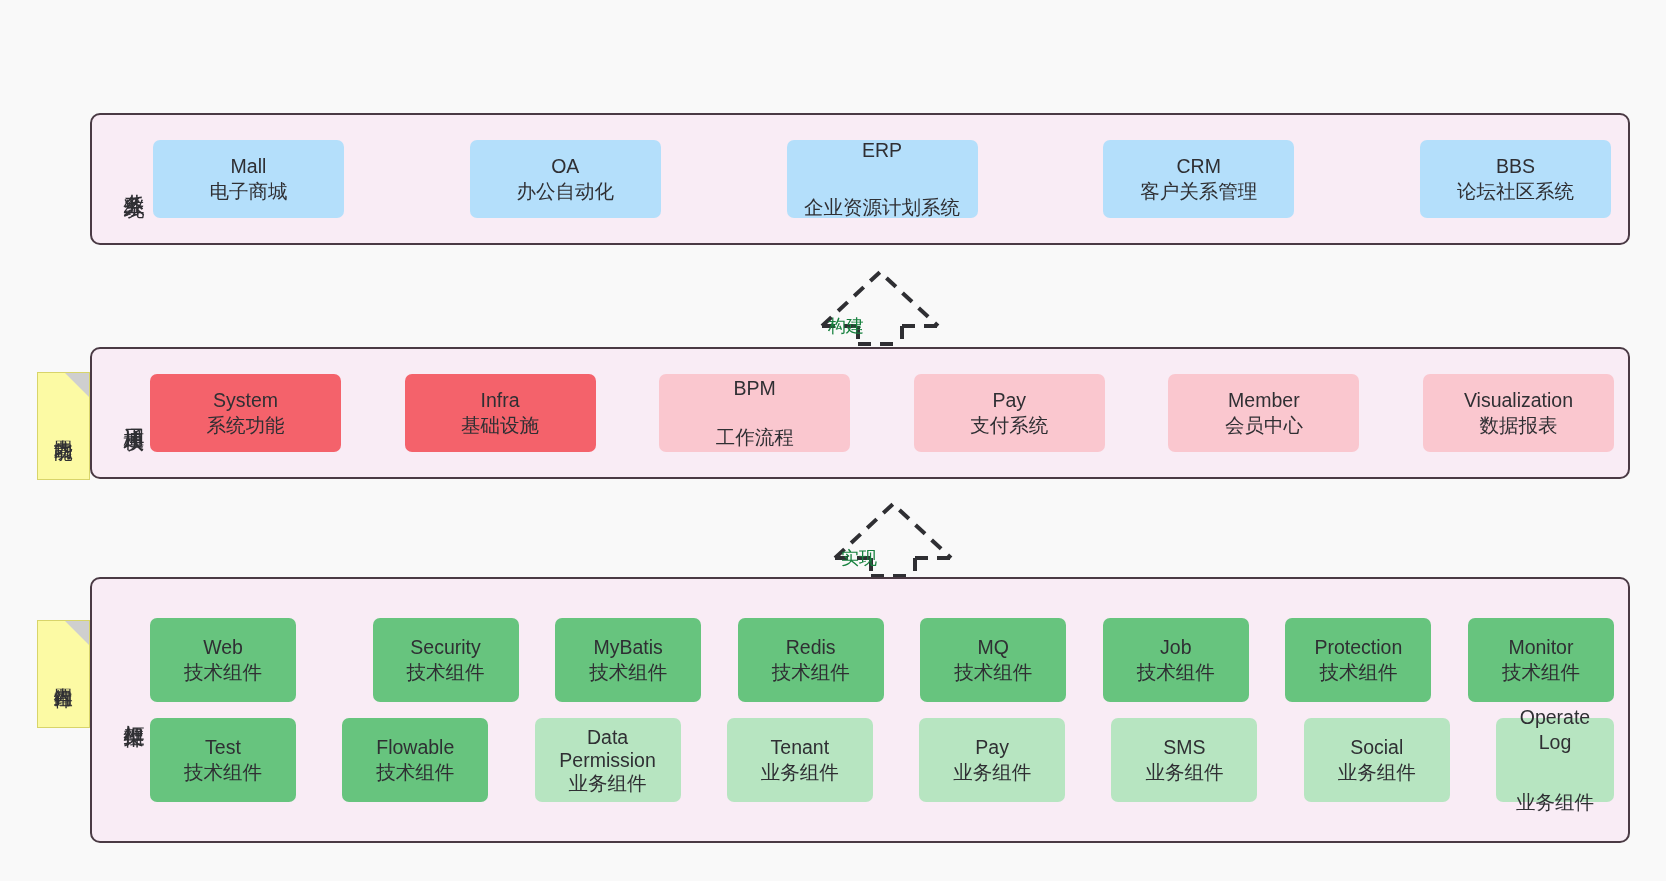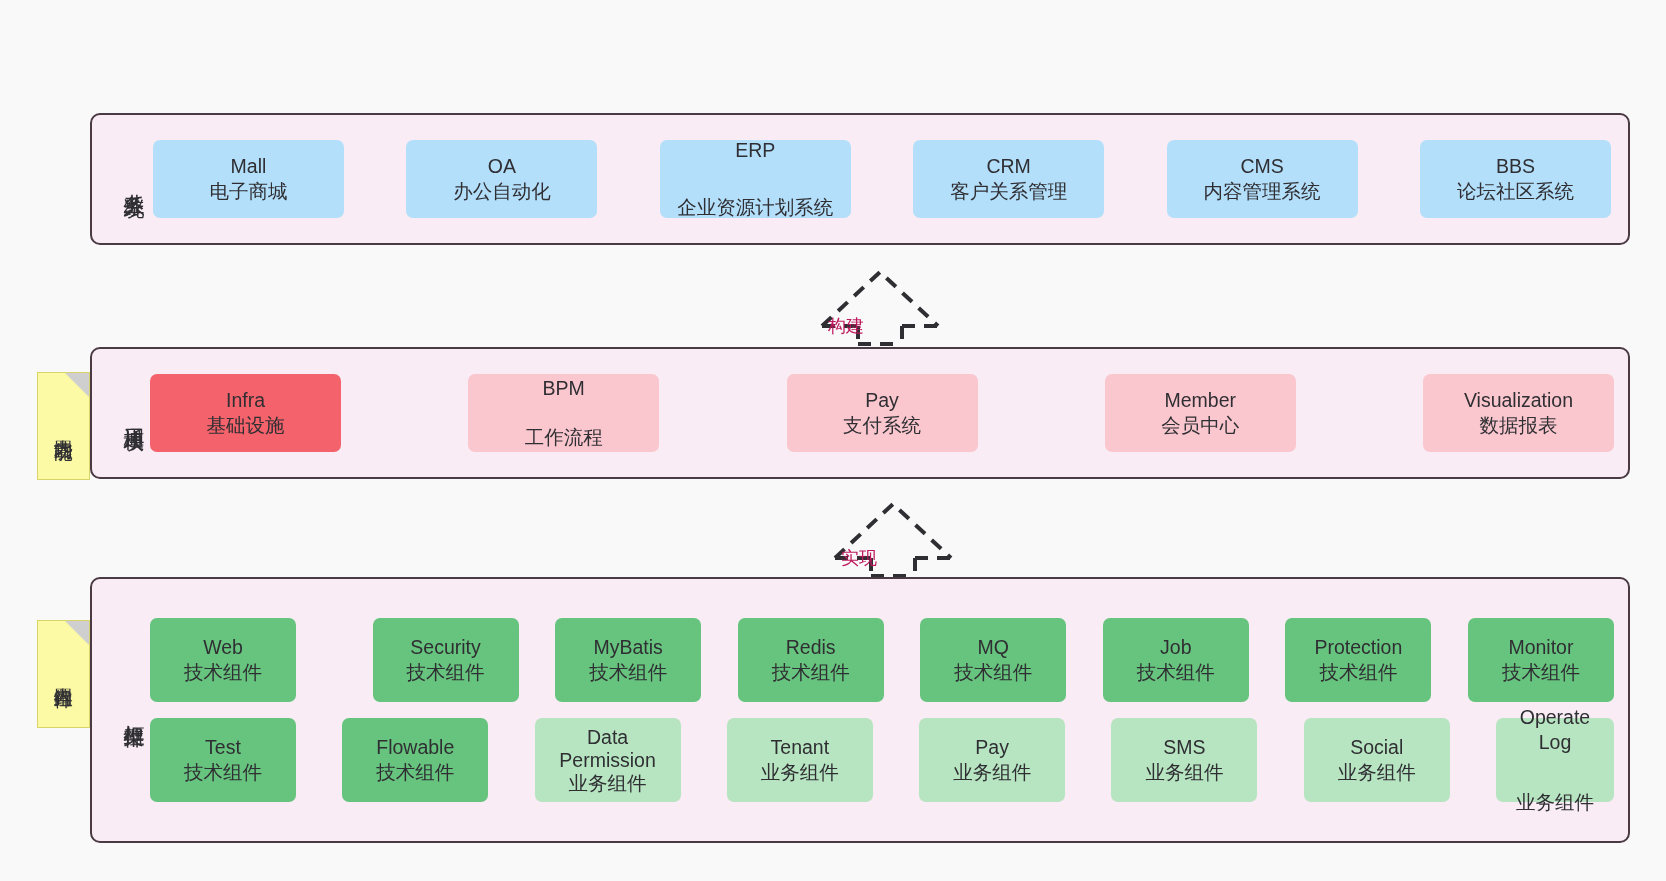--- a/index.html
+++ b/index.html
@@ -142,10 +142,6 @@
             <span class="l2">客户关系管理</span>
           </div>
           <div class="card" style="width:191px;height:78px;background:#b4dffb;">
-            <span class="l1">CMS</span>
-            <span class="l2">内容管理系统</span>
-          </div>
-          <div class="card" style="width:191px;height:78px;background:#b4dffb;">
             <span class="l1">BBS</span>
             <span class="l2">论坛社区系统</span>
           </div>

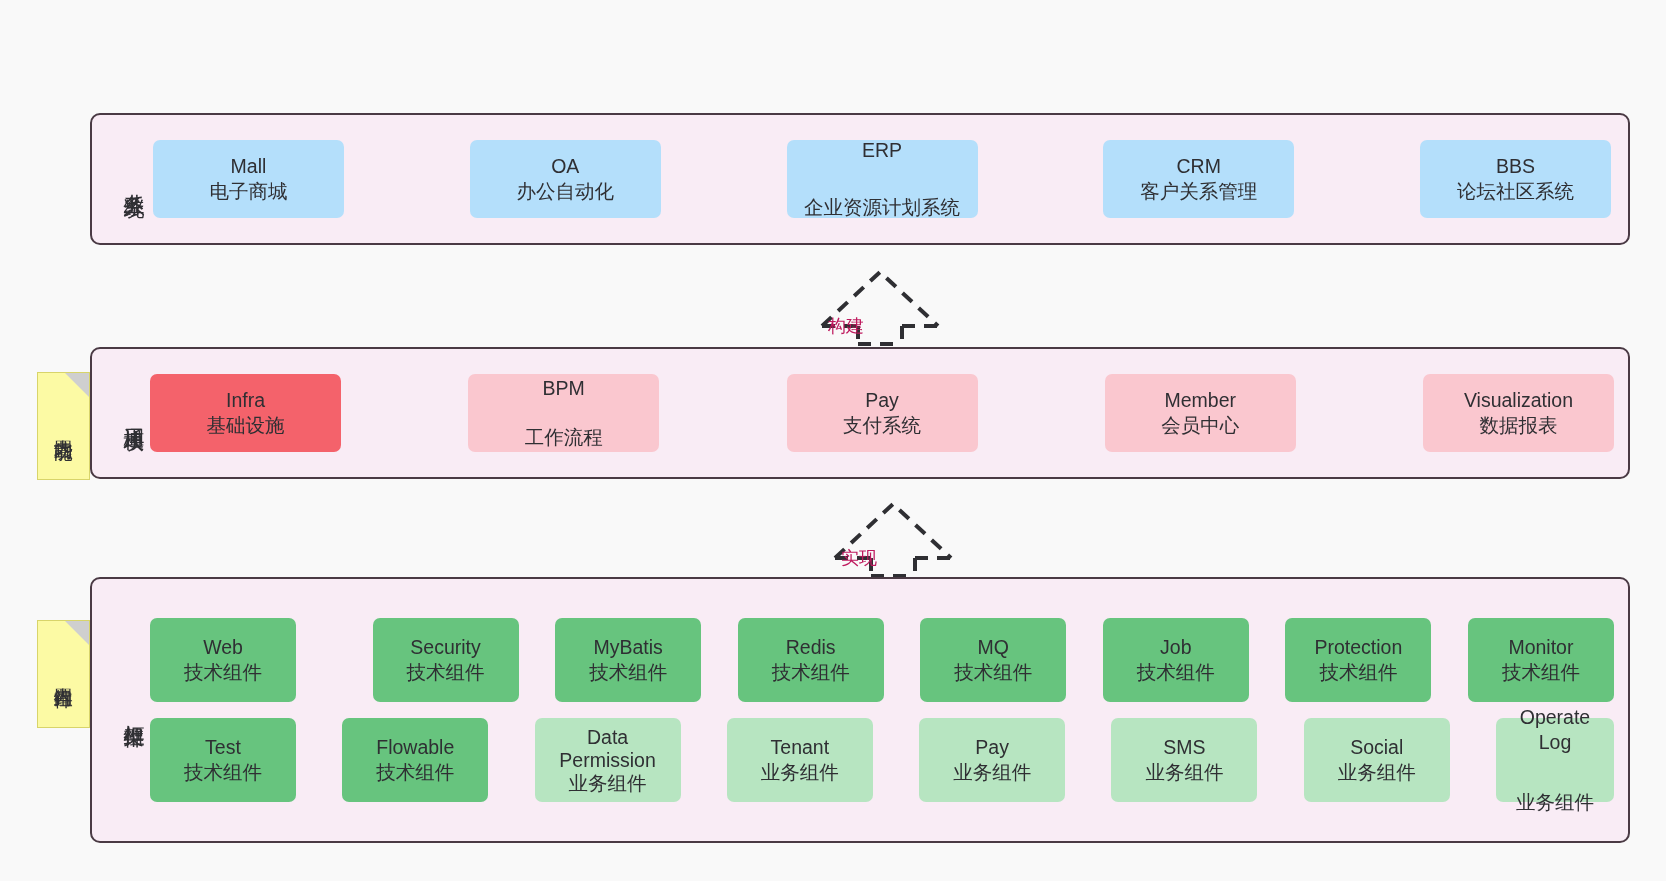--- a/index.html
+++ b/index.html
@@ -109,7 +109,7 @@
   .conn .lbl{
     position:absolute;
     font-size:18px;
-    color:#be185d;
+    color:#15803d;
     background:transparent;
     white-space:nowrap;
     user-select:none;

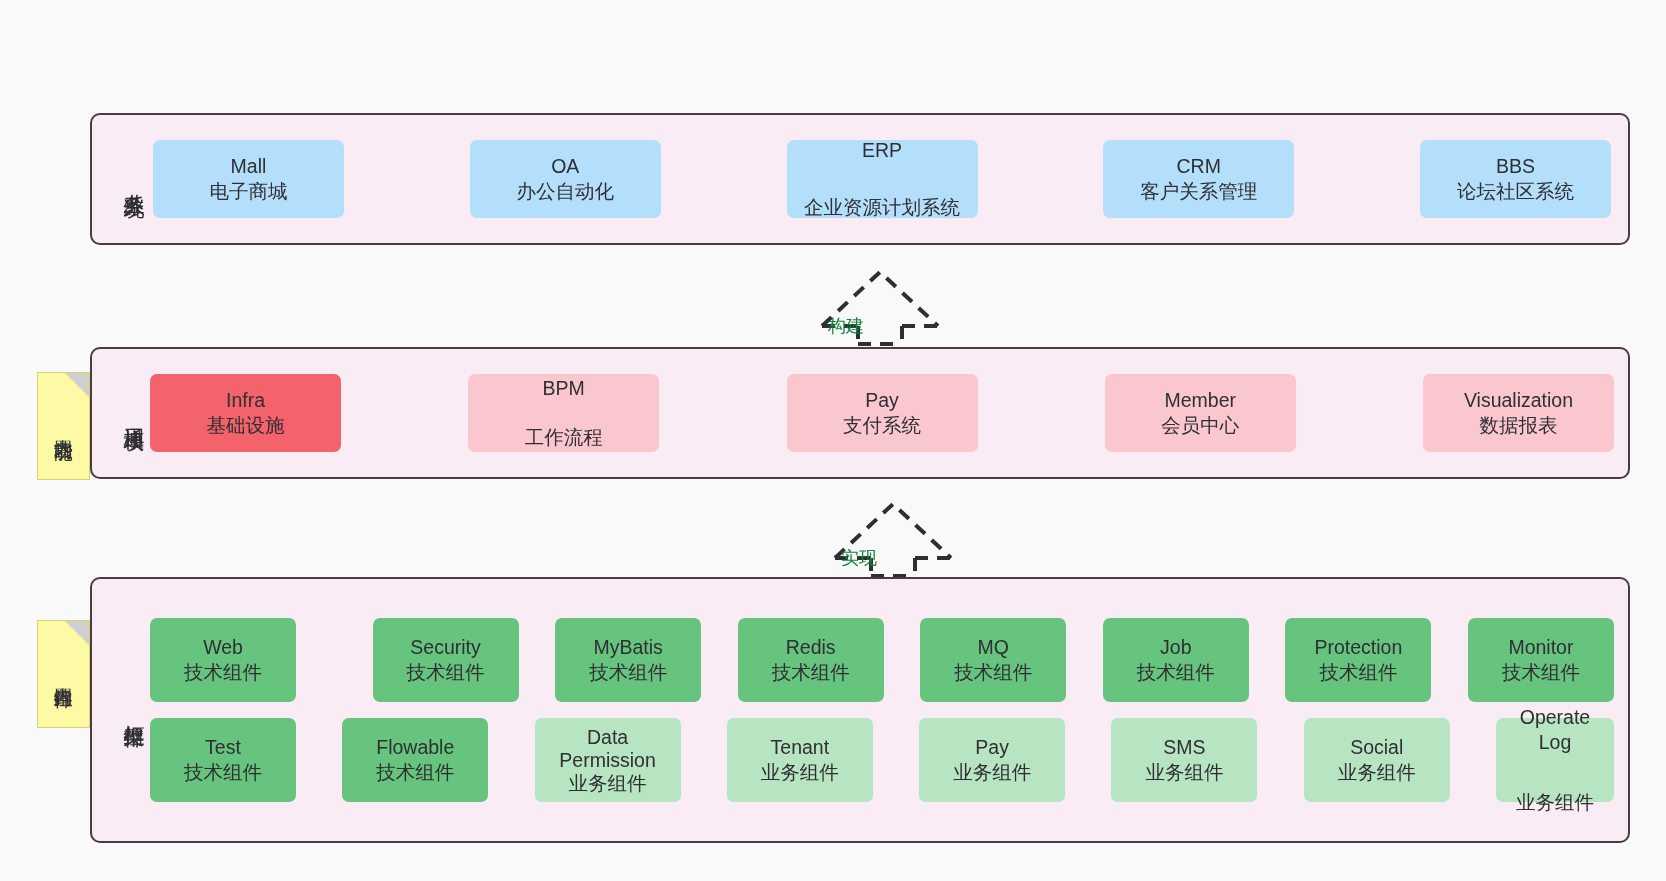--- a/index.html
+++ b/index.html
@@ -175,6 +175,10 @@
       <div class="grid2" style="gap:0;padding:0;">
         <div class="row">
           <div class="card" style="width:191px;height:78px;background:#f4626b;">
+            <span class="l1">System</span>
+            <span class="l2">系统功能</span>
+          </div>
+          <div class="card" style="width:191px;height:78px;background:#f4626b;">
             <span class="l1">Infra</span>
             <span class="l2">基础设施</span>
           </div>

